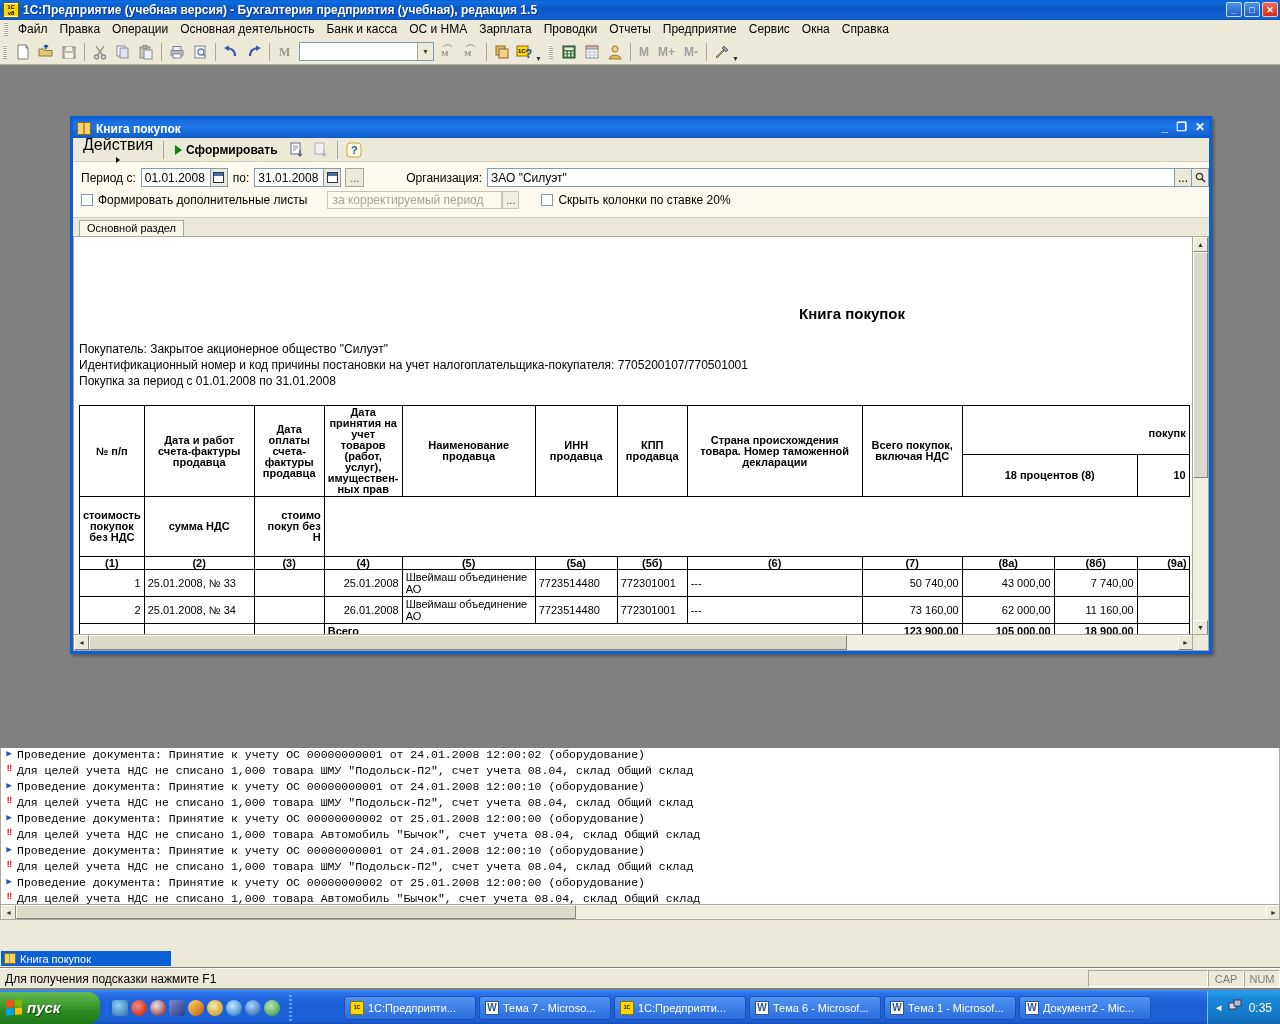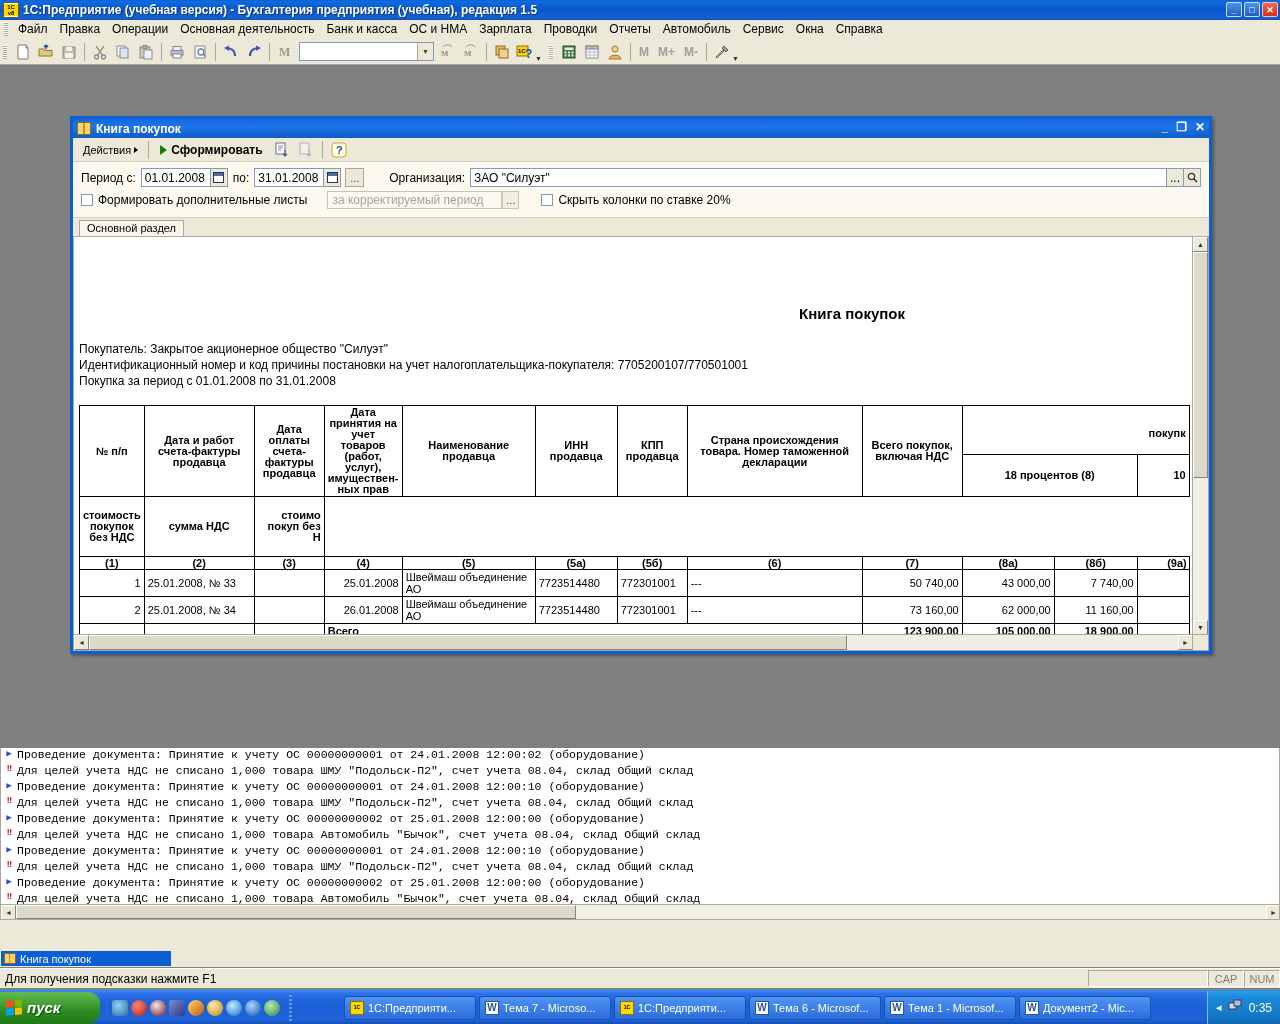--- a/index.html
+++ b/index.html
@@ -249,7 +249,7 @@
     <div class="mi">Зарплата</div>
     <div class="mi">Проводки</div>
     <div class="mi">Отчеты</div>
-    <div class="mi">Автомобиль</div>
+    <div class="mi">Предприятие</div>
     <div class="mi">Сервис</div>
     <div class="mi">Окна</div>
     <div class="mi">Справка</div>

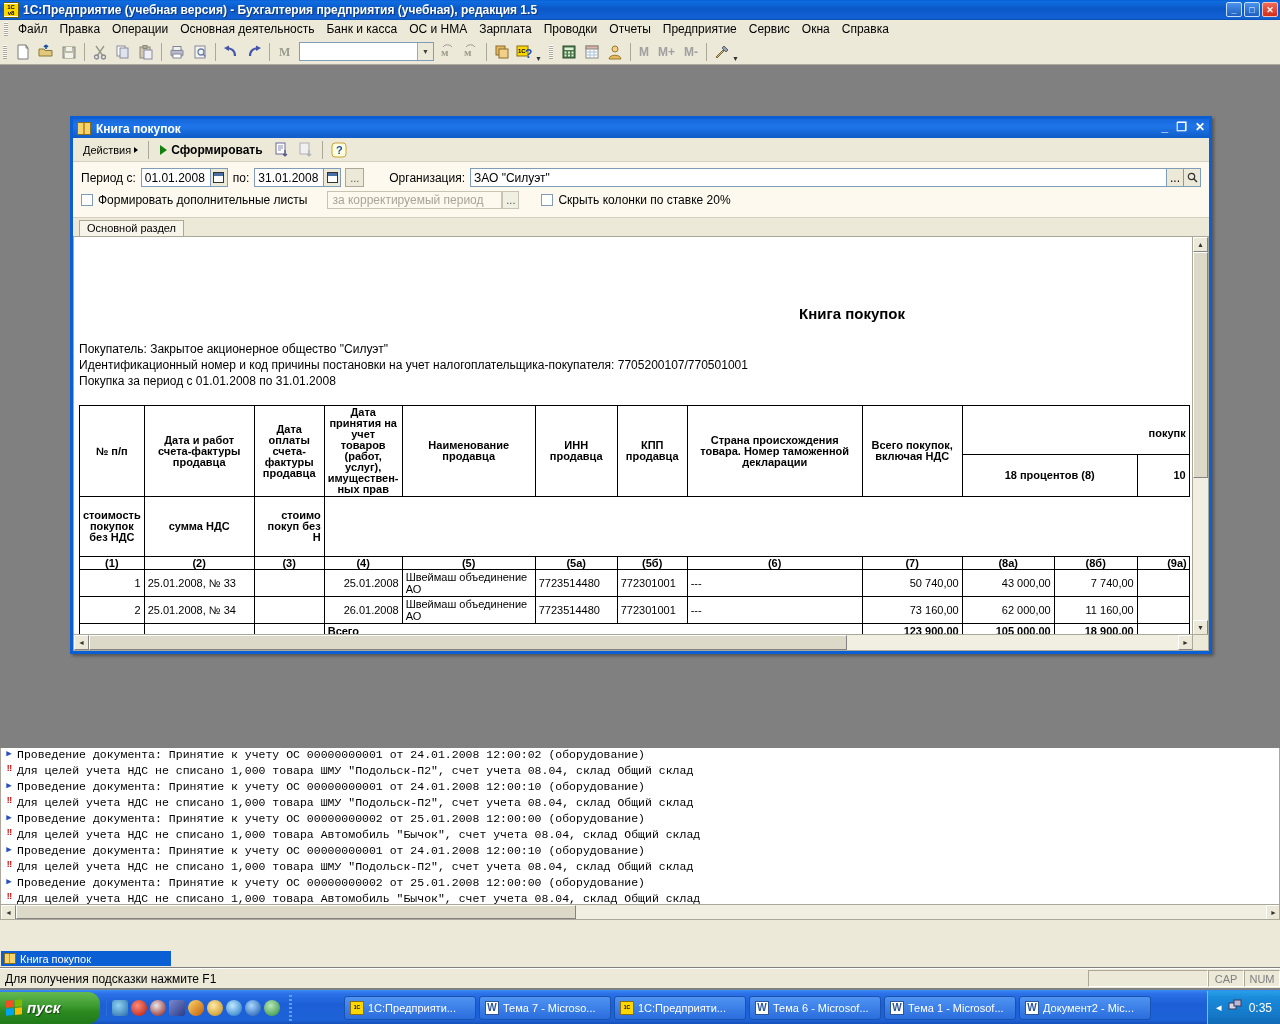--- a/index.html
+++ b/index.html
@@ -88,7 +88,7 @@
     height:24px; background:#ece9d8; display:flex; align-items:center; padding-left:5px; gap:2px;
     border-bottom:1px solid #d4d0c0;
   }
-  .act-btn { display:flex; align-items:center; padding:2px 5px; font-size:11px; gap:3px; }
+  .act-btn { display:flex; align-items:center; padding:2px 5px; font-size:16px; gap:3px;flex-direction:column; }
   .form-btn { display:flex; align-items:center; gap:4px; padding:2px 6px; font-size:12px; font-weight:bold; }
   .tri-green { width:0;height:0;border-left:7px solid #108010;border-top:5px solid transparent;border-bottom:5px solid transparent; }
   .tri-black { width:0;height:0;border-left:4px solid #000;border-top:3px solid transparent;border-bottom:3px solid transparent; }

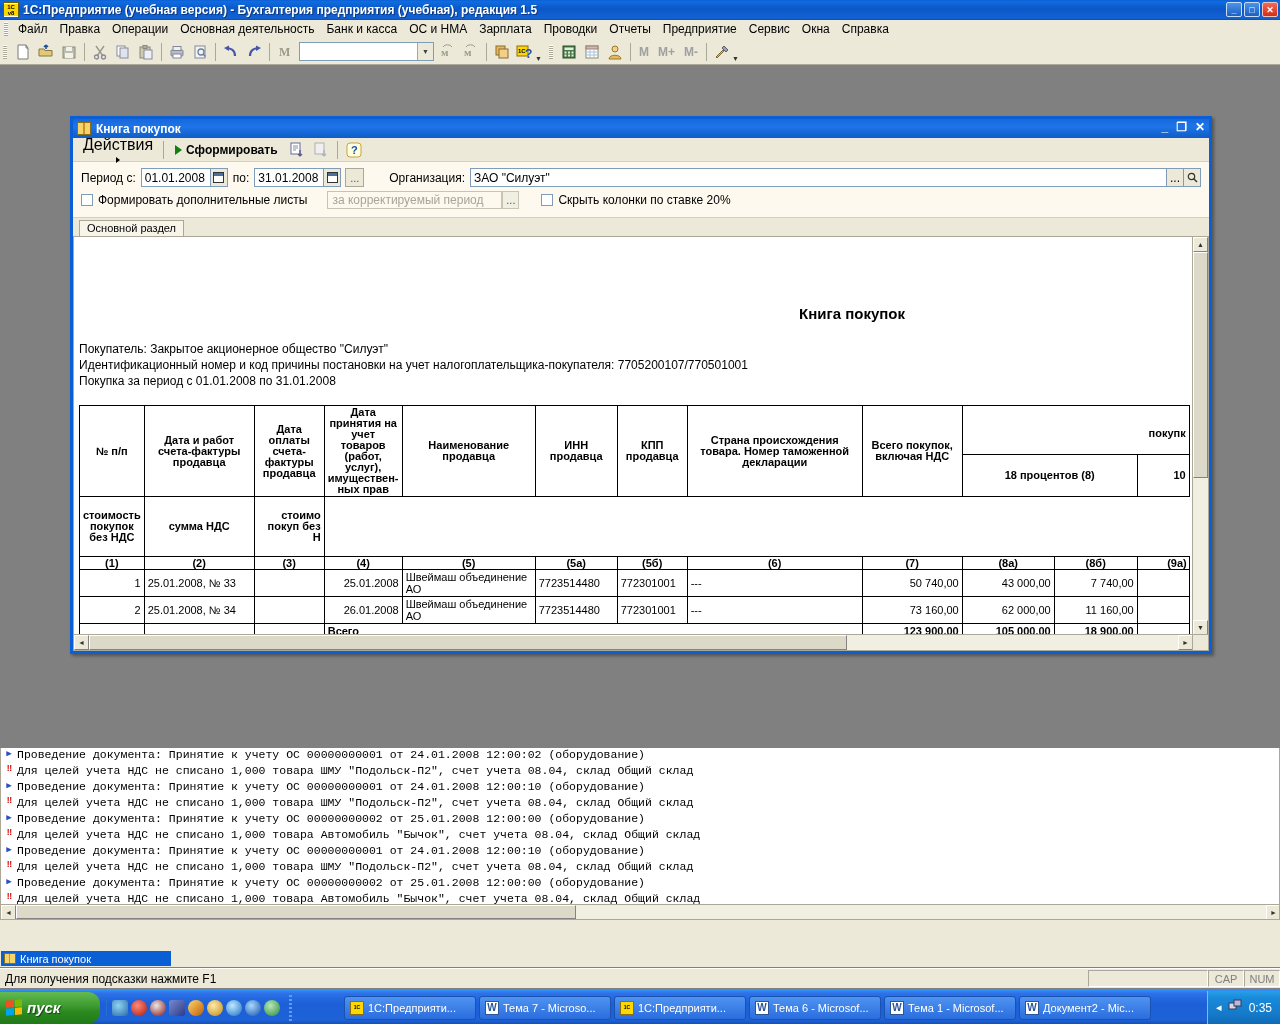--- a/index.html
+++ b/index.html
@@ -95,7 +95,7 @@
 
   
   .params { background:#fdf9ee; padding:6px 0 4px 0; border-bottom:1px solid #d4d0c0; }
-  .prow { display:flex; align-items:center; padding:0 8px 4px 8px; font-size:12px; }
+  .prow { display:flex; align-items:center; padding:0 0 4px 8px; font-size:12px; }
   .lbl { margin-right:5px; }
   .inp {
     height:19px; border:1px solid #7f9db9; background:#fff; display:flex; align-items:center;

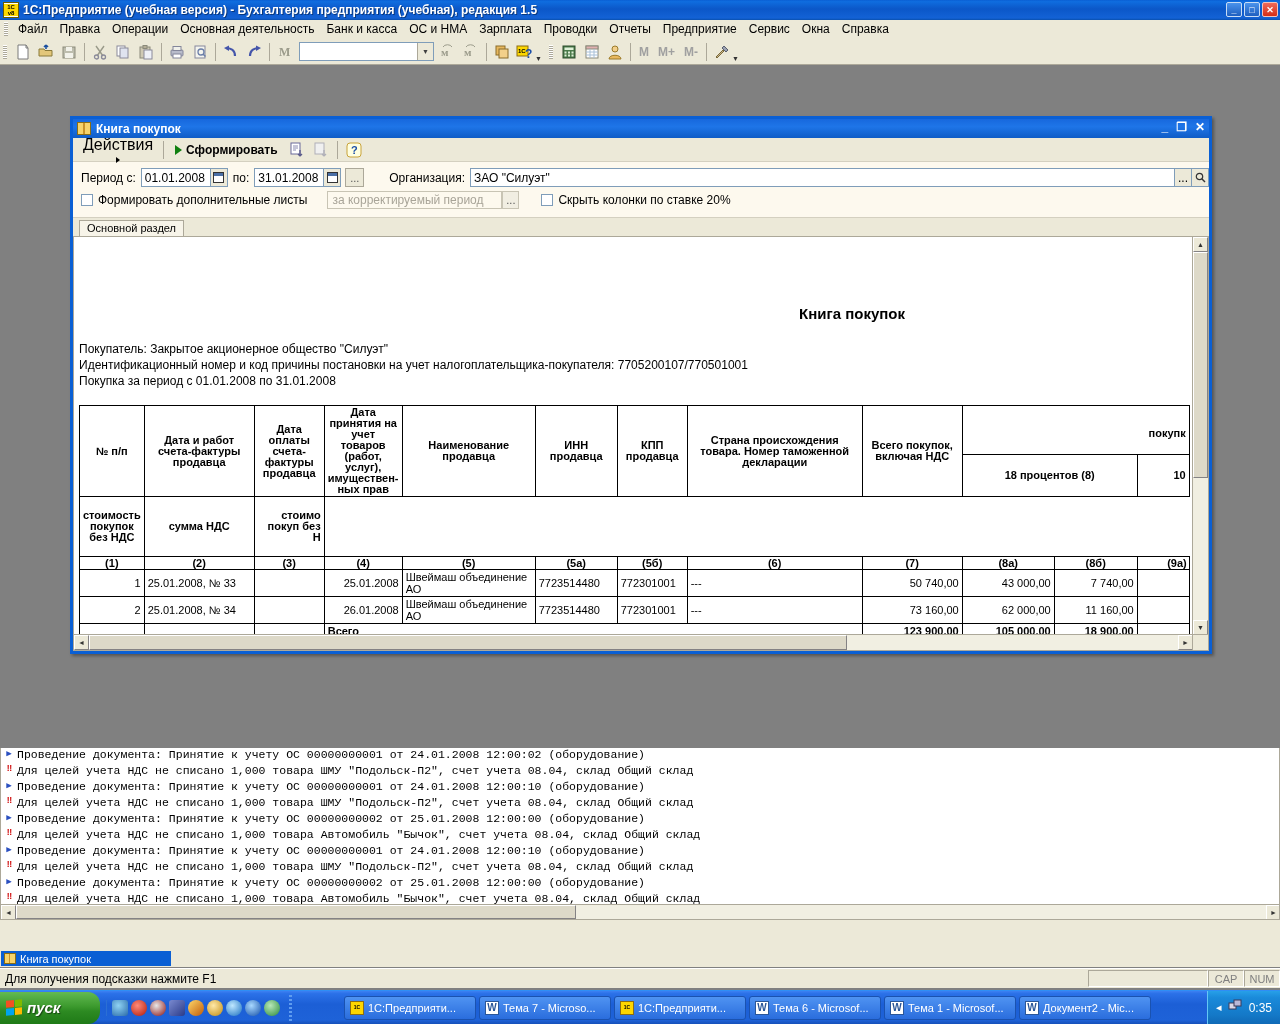--- a/index.html
+++ b/index.html
@@ -477,7 +477,7 @@
               </div>
           </div>
           <div class="dots-btn">...</div>
-          <span class="lbl" style="margin-left:25px">Организация:</span>
+          <span class="lbl" style="margin-left:42px">Организация:</span>
           <div style="display:flex; flex:1">
             <div class="inp" style="flex:1">ЗАО "Силуэт"</div>
             <div class="calbtn" style="width:17px">...</div>

